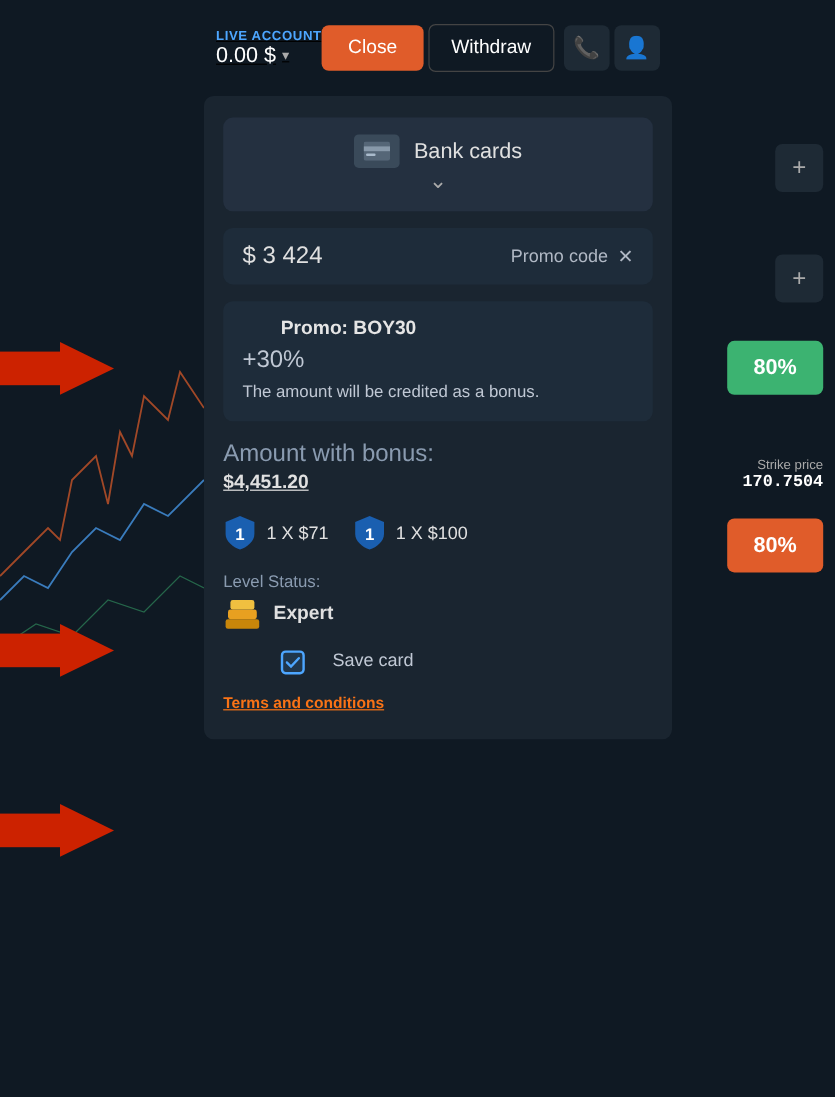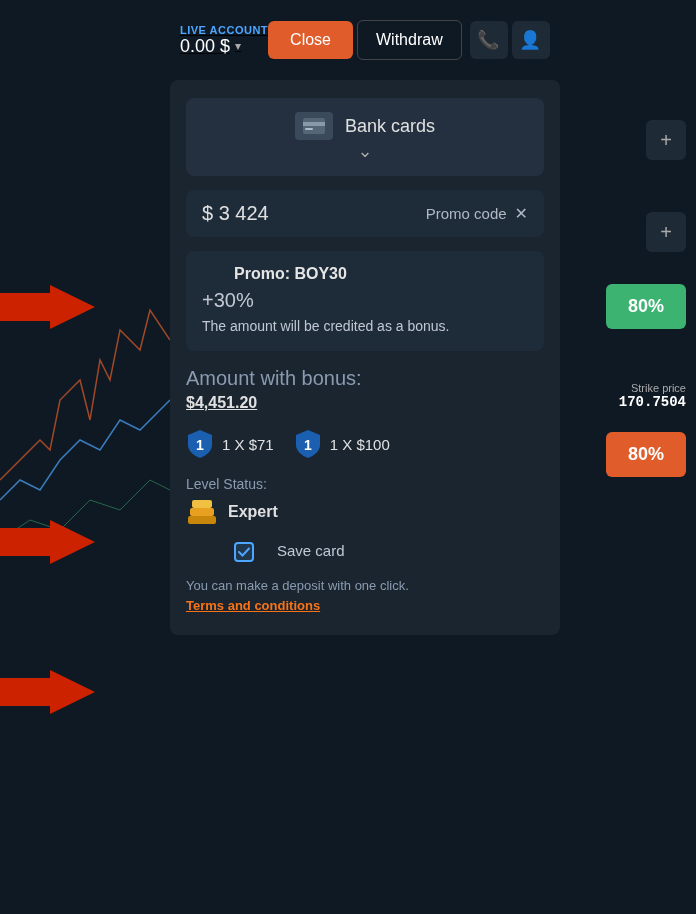--- a/index.html
+++ b/index.html
@@ -537,7 +537,6 @@
   </div>
 
   <div>
-    <div class="terms-text">You can make a deposit with one click.</div>
     <span class="terms-text terms-link">Terms and conditions</span>
   </div>
 

